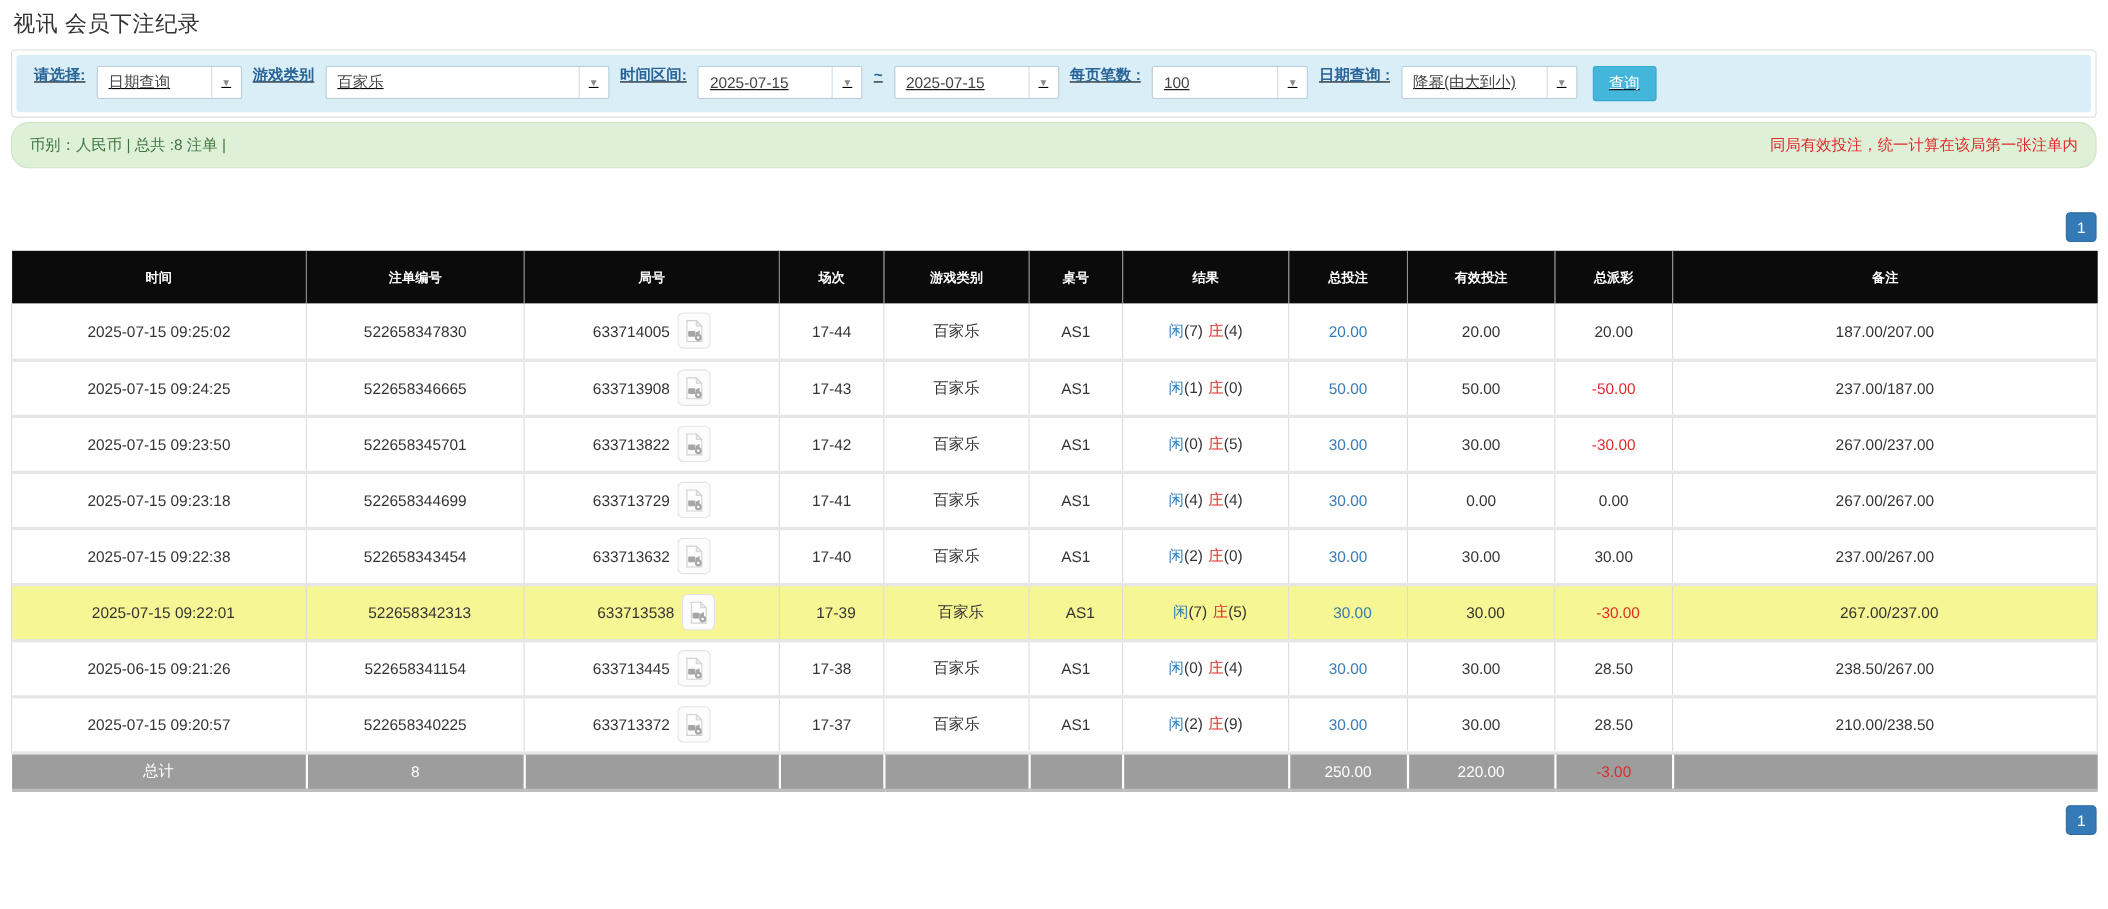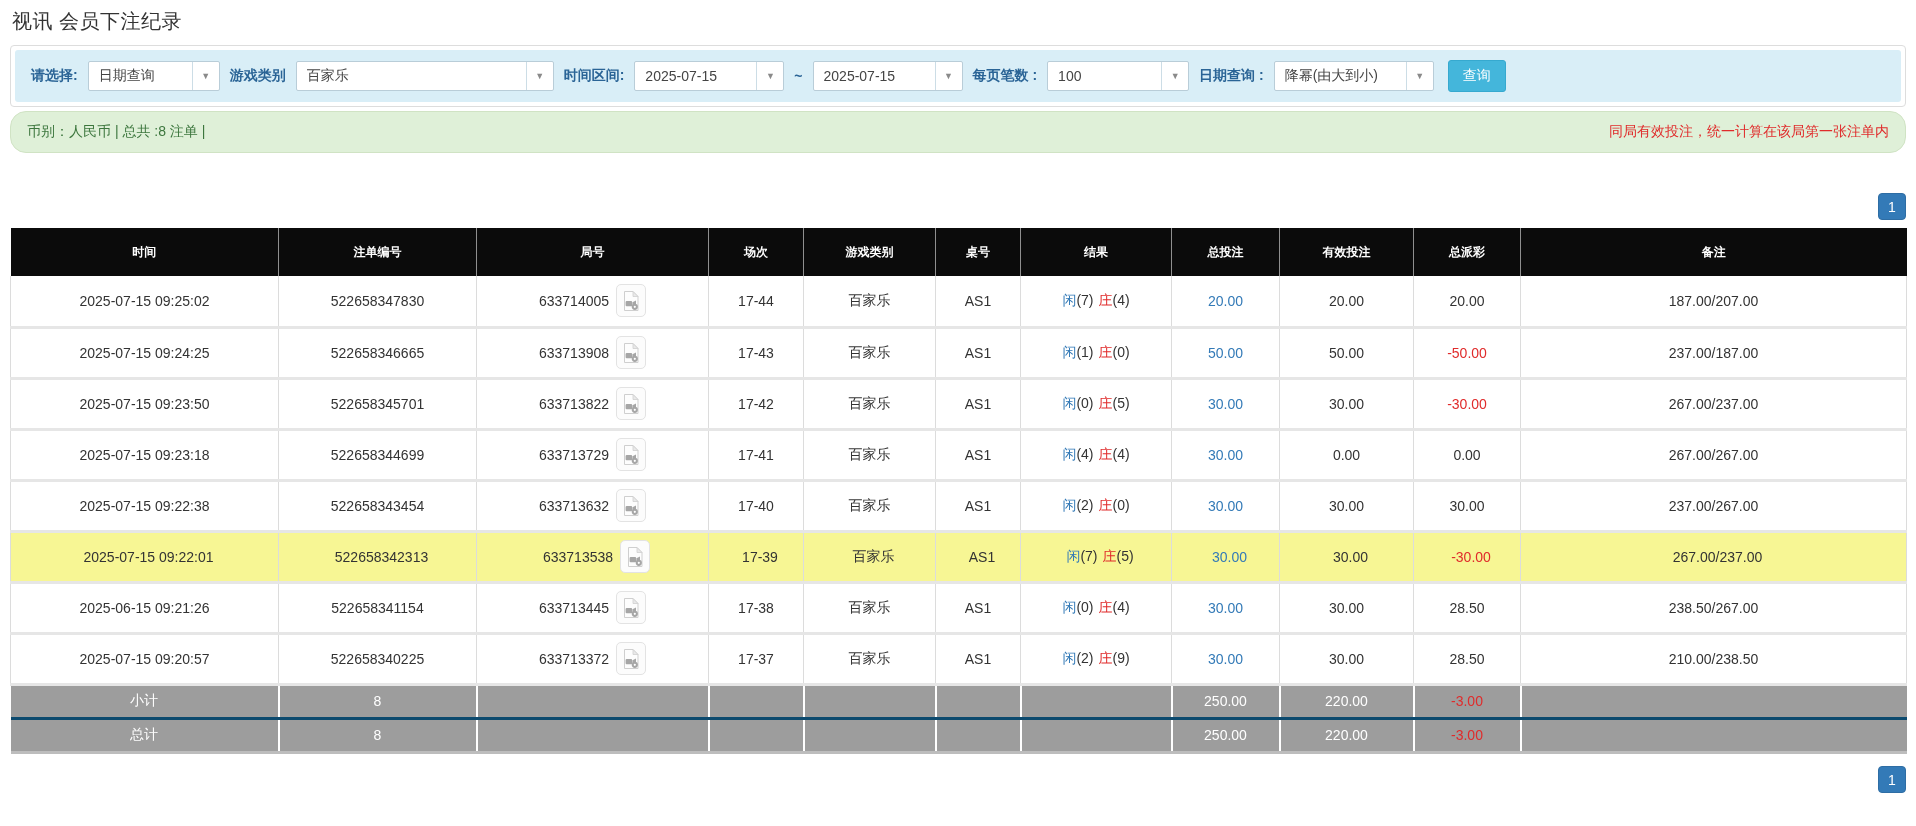--- a/index.html
+++ b/index.html
@@ -14,7 +14,7 @@
   .filter-panel { margin:10px 10px 0; border:1px solid #ddd; border-radius:4px; padding:4px; }
   .filter-bar {
     background:var(--filter-bg,#d9eef7); border-radius:3px; padding:10px 16px;
-    display:flex; align-items:center; gap:10px;
+    display:flex; gap:10px;text-decoration:underline;
   }
   .f-label { color:var(--label-blue,#2a6496); font-weight:bold; font-size:14px; white-space:nowrap; }
   .tilde { color:var(--label-blue,#2a6496); font-weight:bold; font-size:14px; }

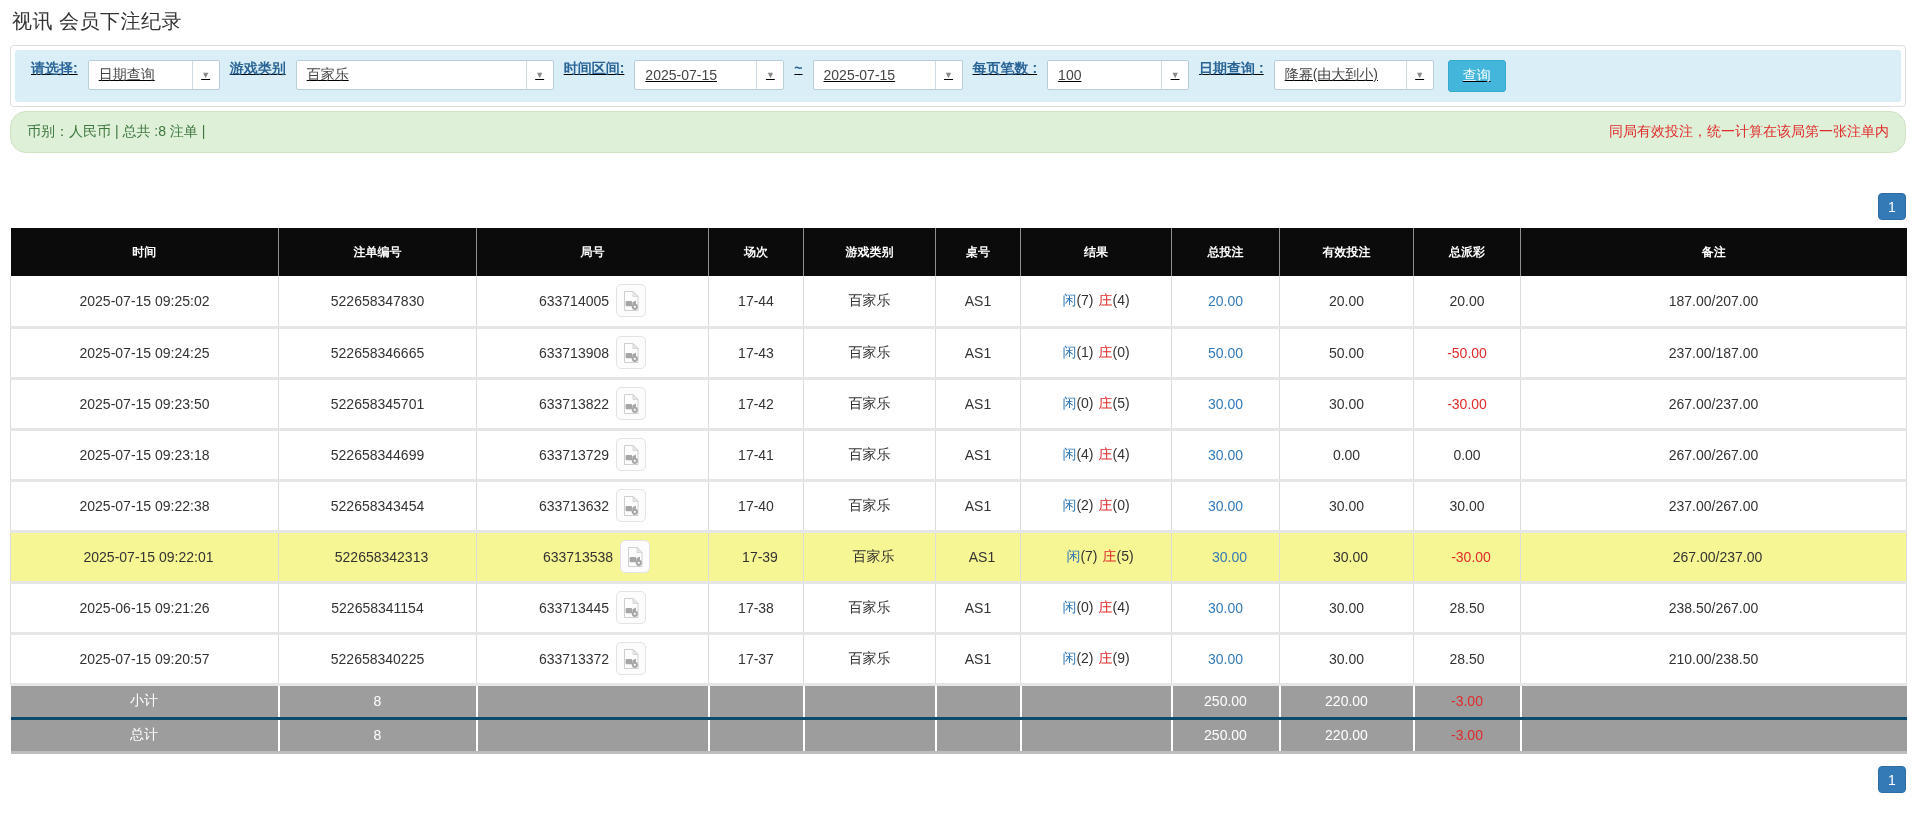--- a/index.html
+++ b/index.html
@@ -424,8 +424,9 @@
   </tr>
 </tbody>
   <tfoot>
-  <tr>
-    <td>小计</td>
+
+  <tr>
+    <td>总计</td>
     <td>8</td>
     <td></td>
     <td></td>
@@ -437,20 +438,6 @@
     <td class="neg">-3.00</td>
     <td></td>
   </tr>
-
-  <tr>
-    <td>总计</td>
-    <td>8</td>
-    <td></td>
-    <td></td>
-    <td></td>
-    <td></td>
-    <td></td>
-    <td>250.00</td>
-    <td>220.00</td>
-    <td class="neg">-3.00</td>
-    <td></td>
-  </tr>
 </tfoot>
 </table>
 

